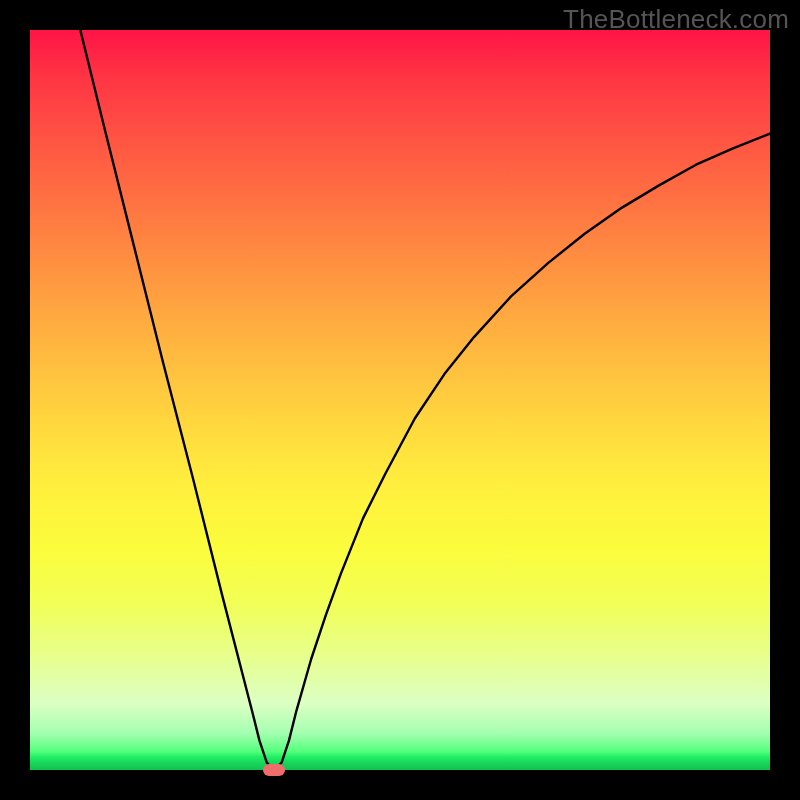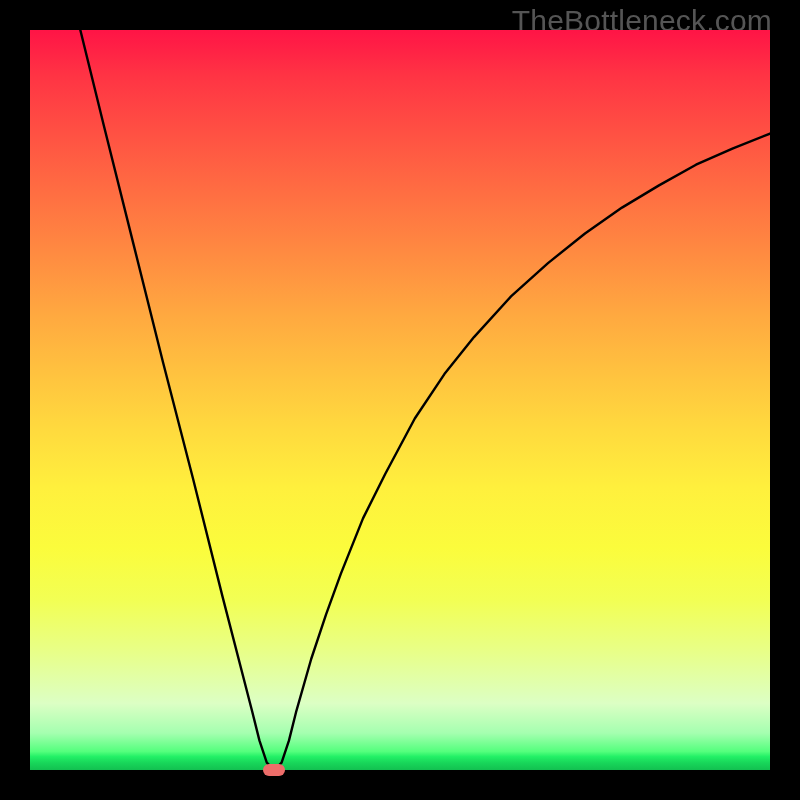--- a/index.html
+++ b/index.html
@@ -13,9 +13,9 @@
   .watermark {
     position: absolute;
     top: 4px;
-    right: 28px;
+    right: 11px;
     font-family: Arial, Helvetica, sans-serif;
-    font-size: 30px;
+    font-size: 26px;
     font-weight: 500;
     color: #555;
     letter-spacing: 0.2px;

